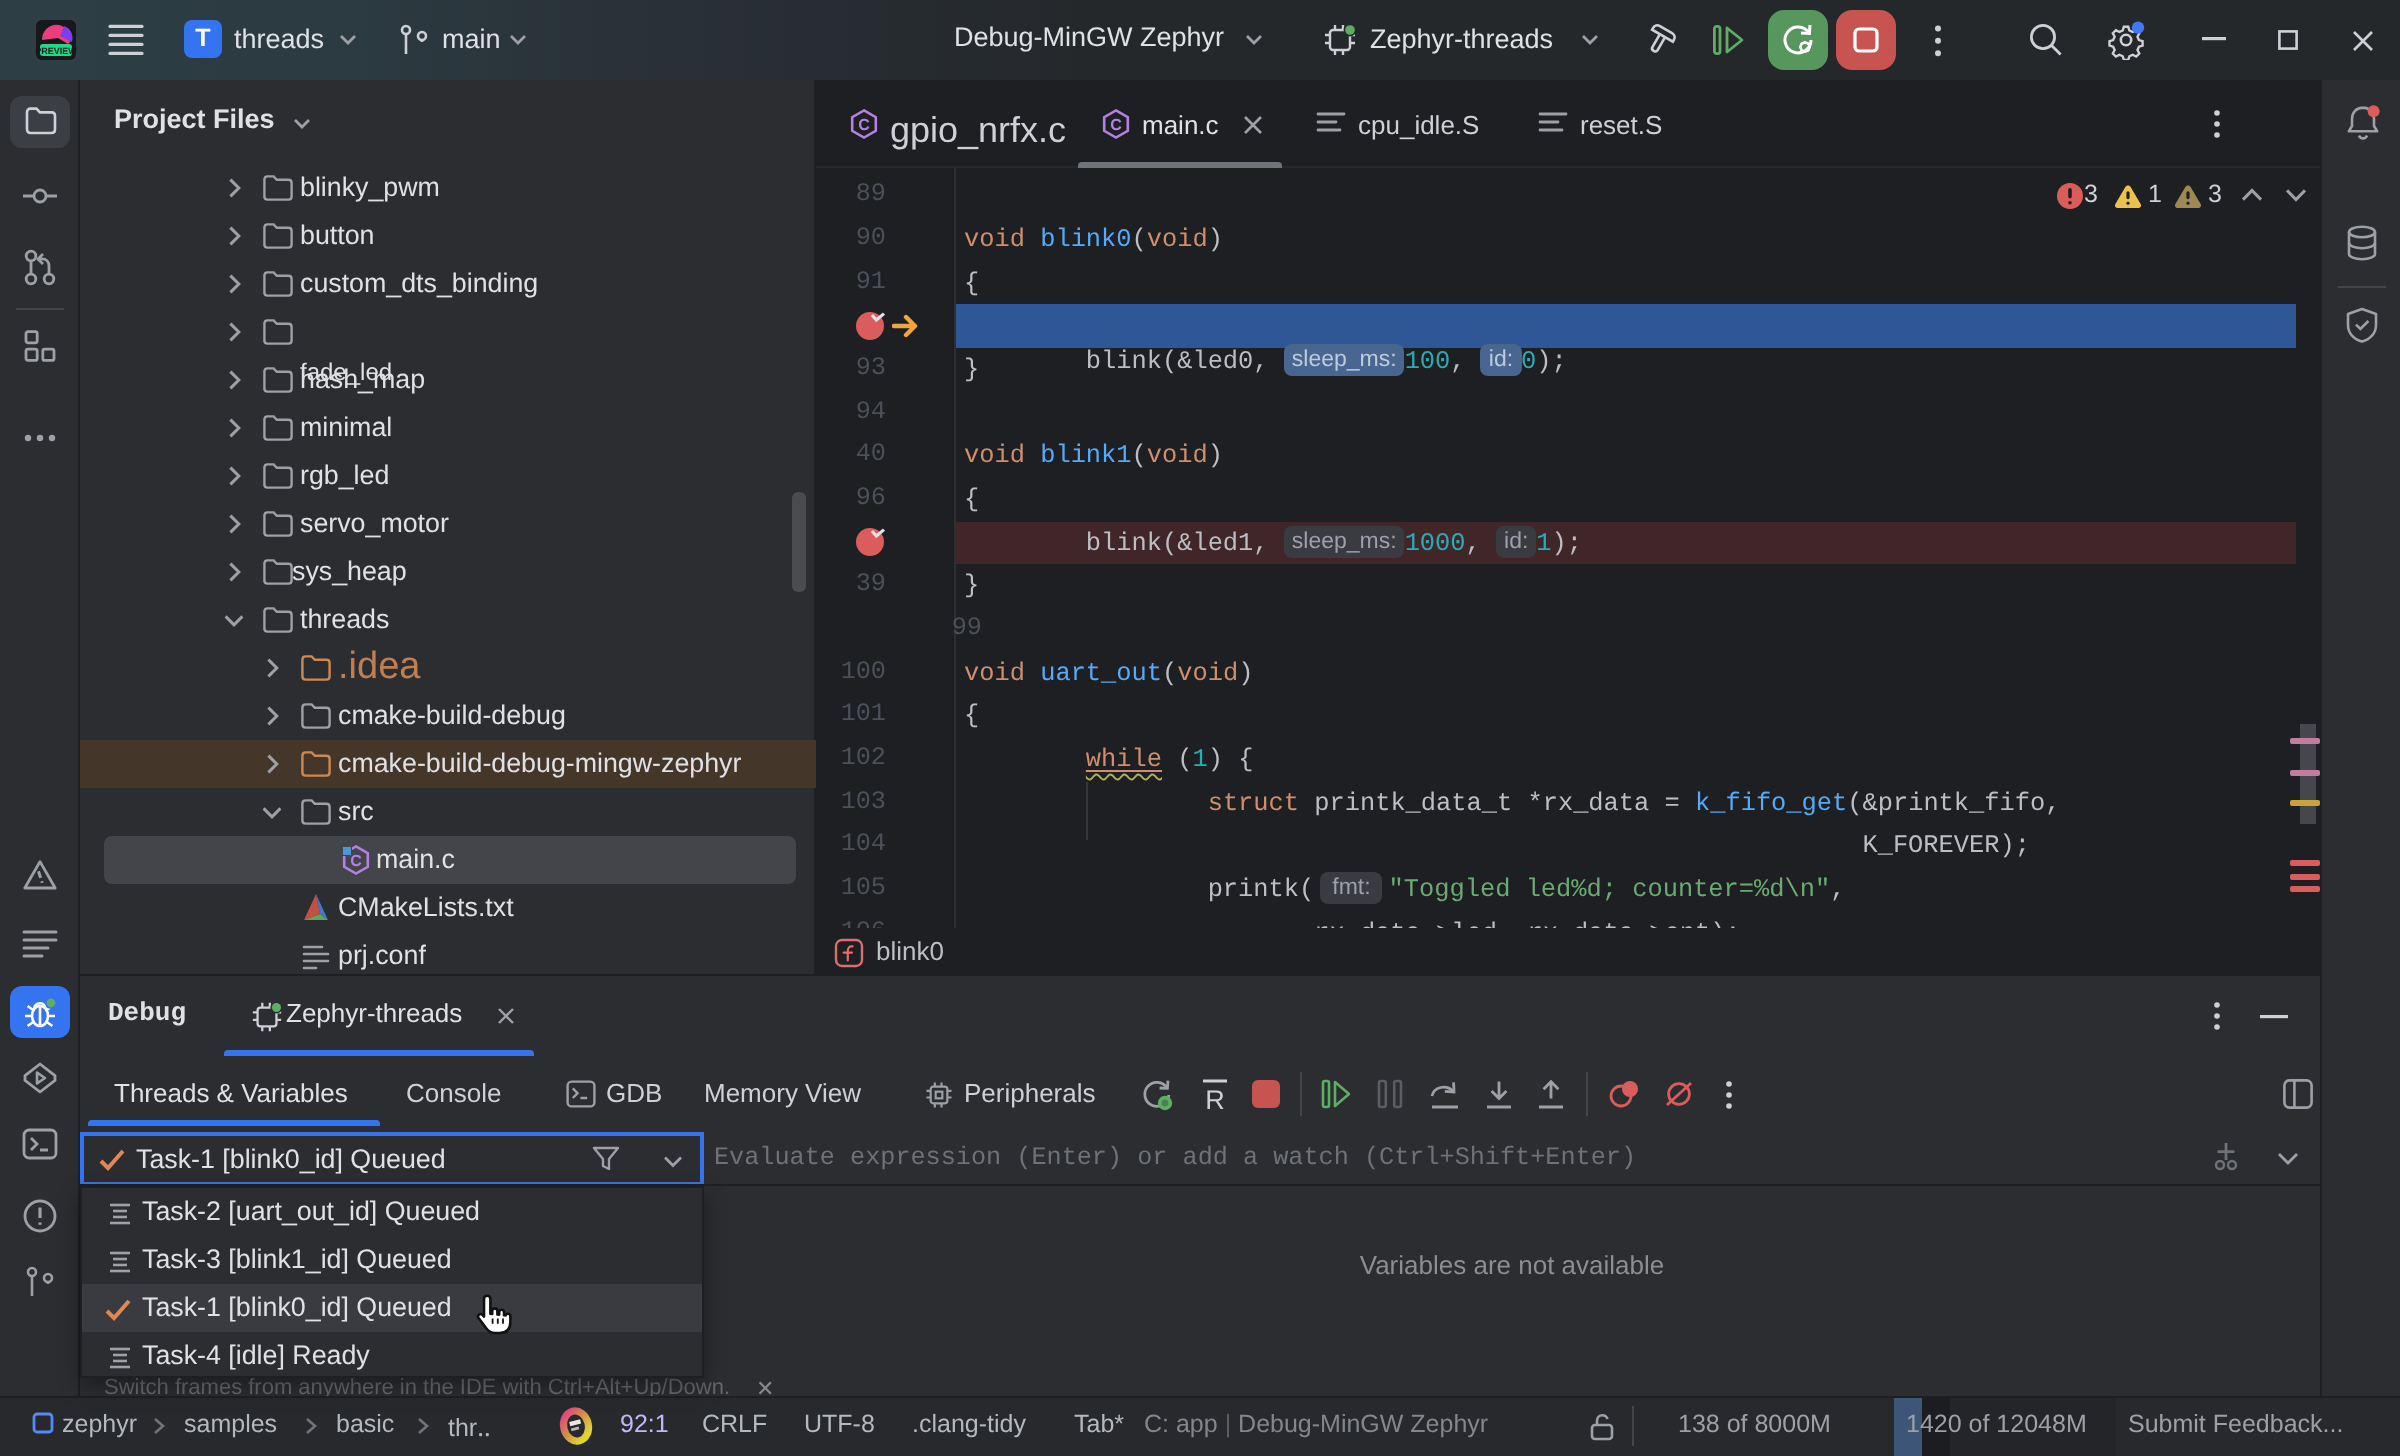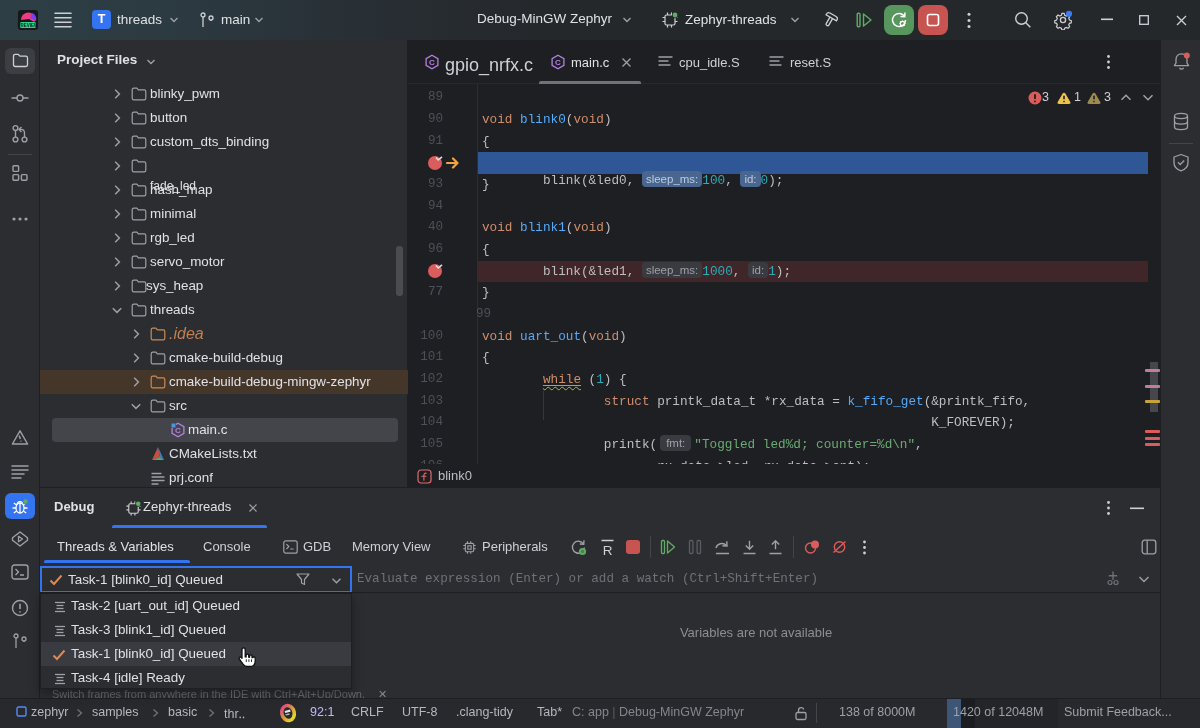--- a/index.html
+++ b/index.html
@@ -453,7 +453,7 @@
     <div class="lnum" style="top:155.7px;">94</div>
     <div class="lnum" style="top:177.36px;">40</div>
     <div class="lnum" style="top:199.02px;">96</div>
-    <div class="lnum" style="top:242.34px;">77</div>
+    <div class="lnum" style="top:242.34px;">39</div>
     <div class="lnum" style="top:264.0px;margin-left:48px;">99</div>
     <div class="lnum" style="top:285.66px;">100</div>
     <div class="lnum" style="top:307.32px;">101</div>

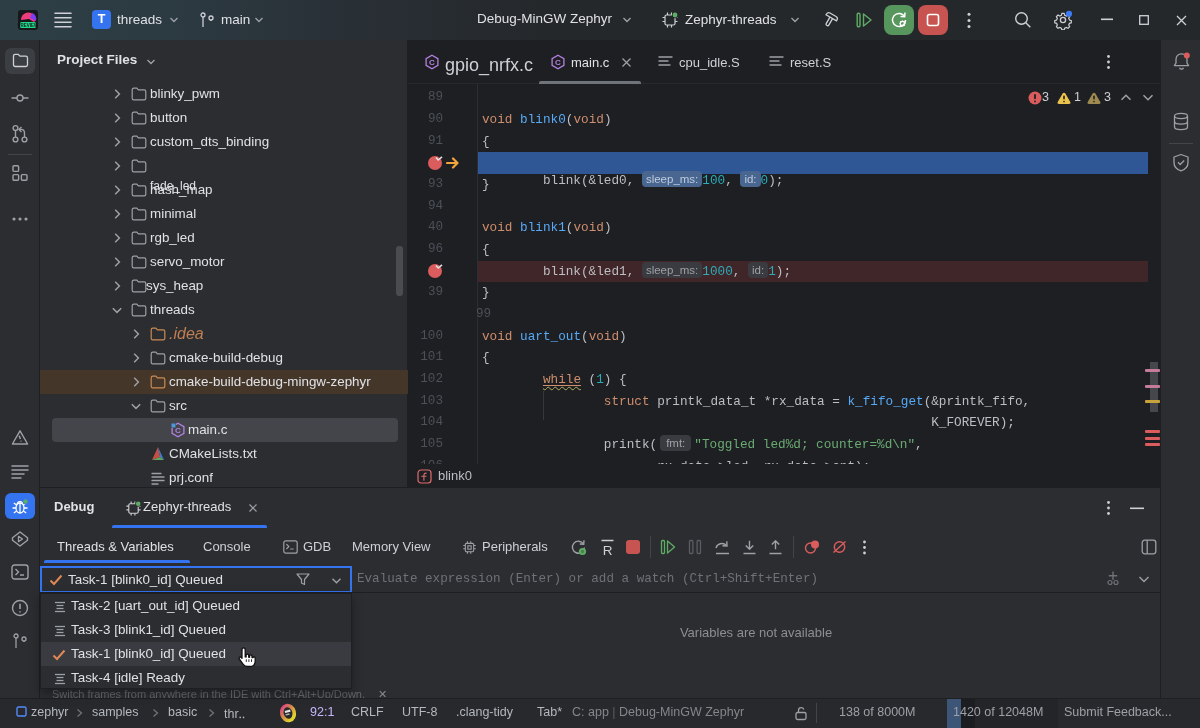--- a/index.html
+++ b/index.html
@@ -349,7 +349,7 @@
         <svg class="abs" style="left:110px;top:287px" width="16" height="14" viewBox="0 0 16 14">
           <path d="M1.2 2.8 C1.2 1.9 1.9 1.2 2.8 1.2 L5.8 1.2 L7.4 2.9 L13.2 2.9 C14.1 2.9 14.8 3.6 14.8 4.5 L14.8 11.2 C14.8 12.1 14.1 12.8 13.2 12.8 L2.8 12.8 C1.9 12.8 1.2 12.1 1.2 11.2 Z" stroke="#cb8a53" stroke-width="1.2" fill="none"></path>
         </svg>
-        <div class="abs" style="left:129px;top:282px;height:24px;line-height:24px;font-size:16px;color:#c07f52;white-space:pre;font-style:italic;">.idea</div>
+        <div class="abs" style="left:129px;top:282px;height:24px;line-height:24px;font-size:19px;color:#c07f52;white-space:pre;">.idea</div>
       <svg class="abs" style="left:88px;top:310px" width="16" height="16" viewBox="0 0 16 16">
           <path d="M6.2 3.8 L10.4 8 L6.2 12.2" stroke="#9da0a6" stroke-width="1.5" fill="none"></path>
         </svg>

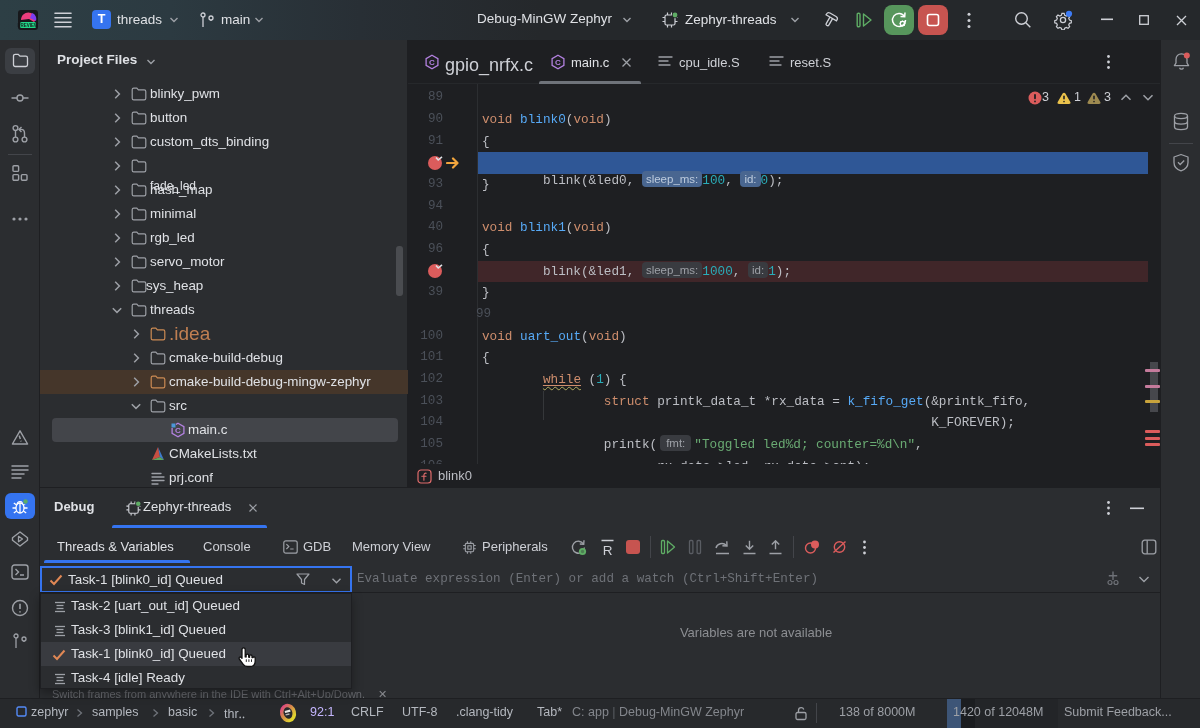--- a/index.html
+++ b/index.html
@@ -531,7 +531,7 @@
   </div>
   <div id="debug" class="abs">
 
-    <div class="abs" style="left:14px;top:11px;font-size:13px;font-weight:bold;color:#dfe1e5;">Debug</div>
+    <div class="abs" style="left:14px;top:11px;font-size:13px;font-weight:bold;color:#dfe1e5;font-family:Liberation Mono, monospace;">Debug</div>
     <svg class="abs" style="left:85px;top:12px" width="17" height="17" viewBox="0 0 18 18">
       <g stroke="#ced0d6" stroke-width="1.2" fill="none">
         <rect x="4" y="4" width="10" height="10" rx="1.5"></rect>

